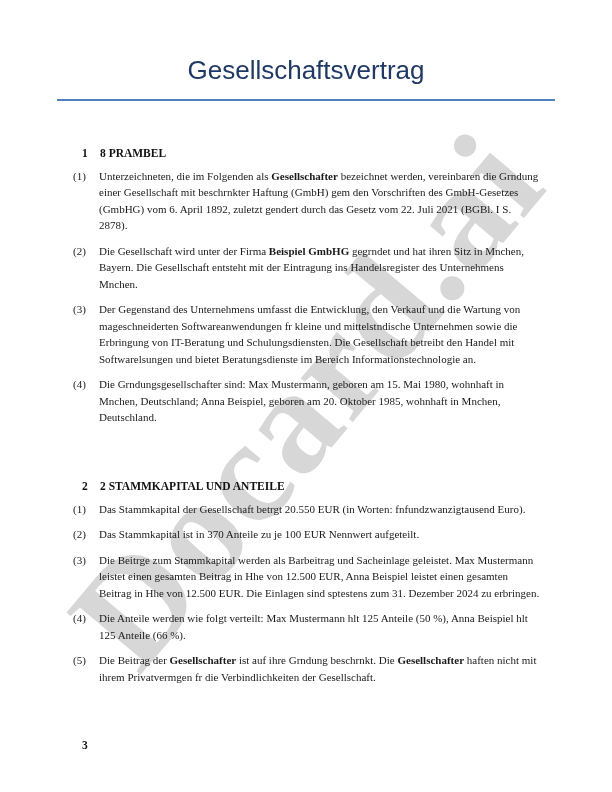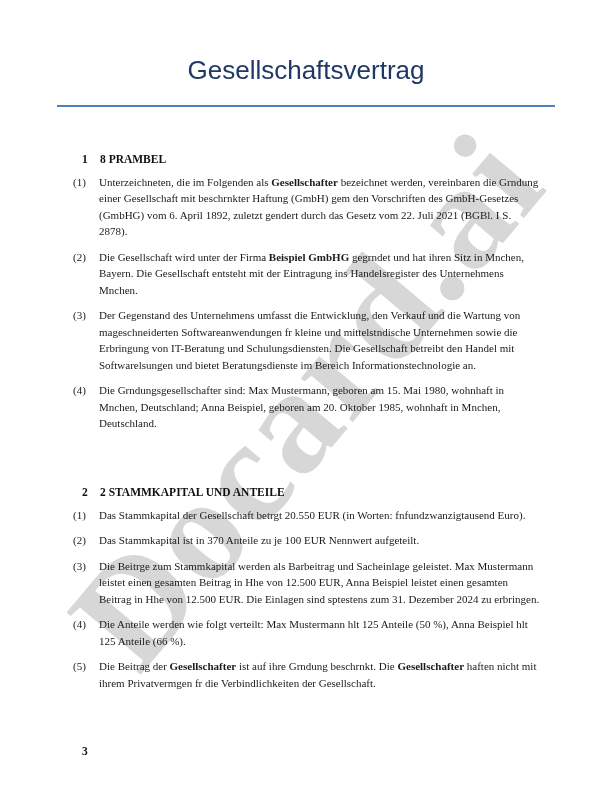--- a/index.html
+++ b/index.html
@@ -37,7 +37,7 @@
   .title-block {
     margin: 56px -15px 16px -15px;
     text-align: center;
-    padding-bottom: 20px;
+    padding-bottom: 14px;
     border-bottom: 2px solid #4f81bd;
   }
   .doc-title {

